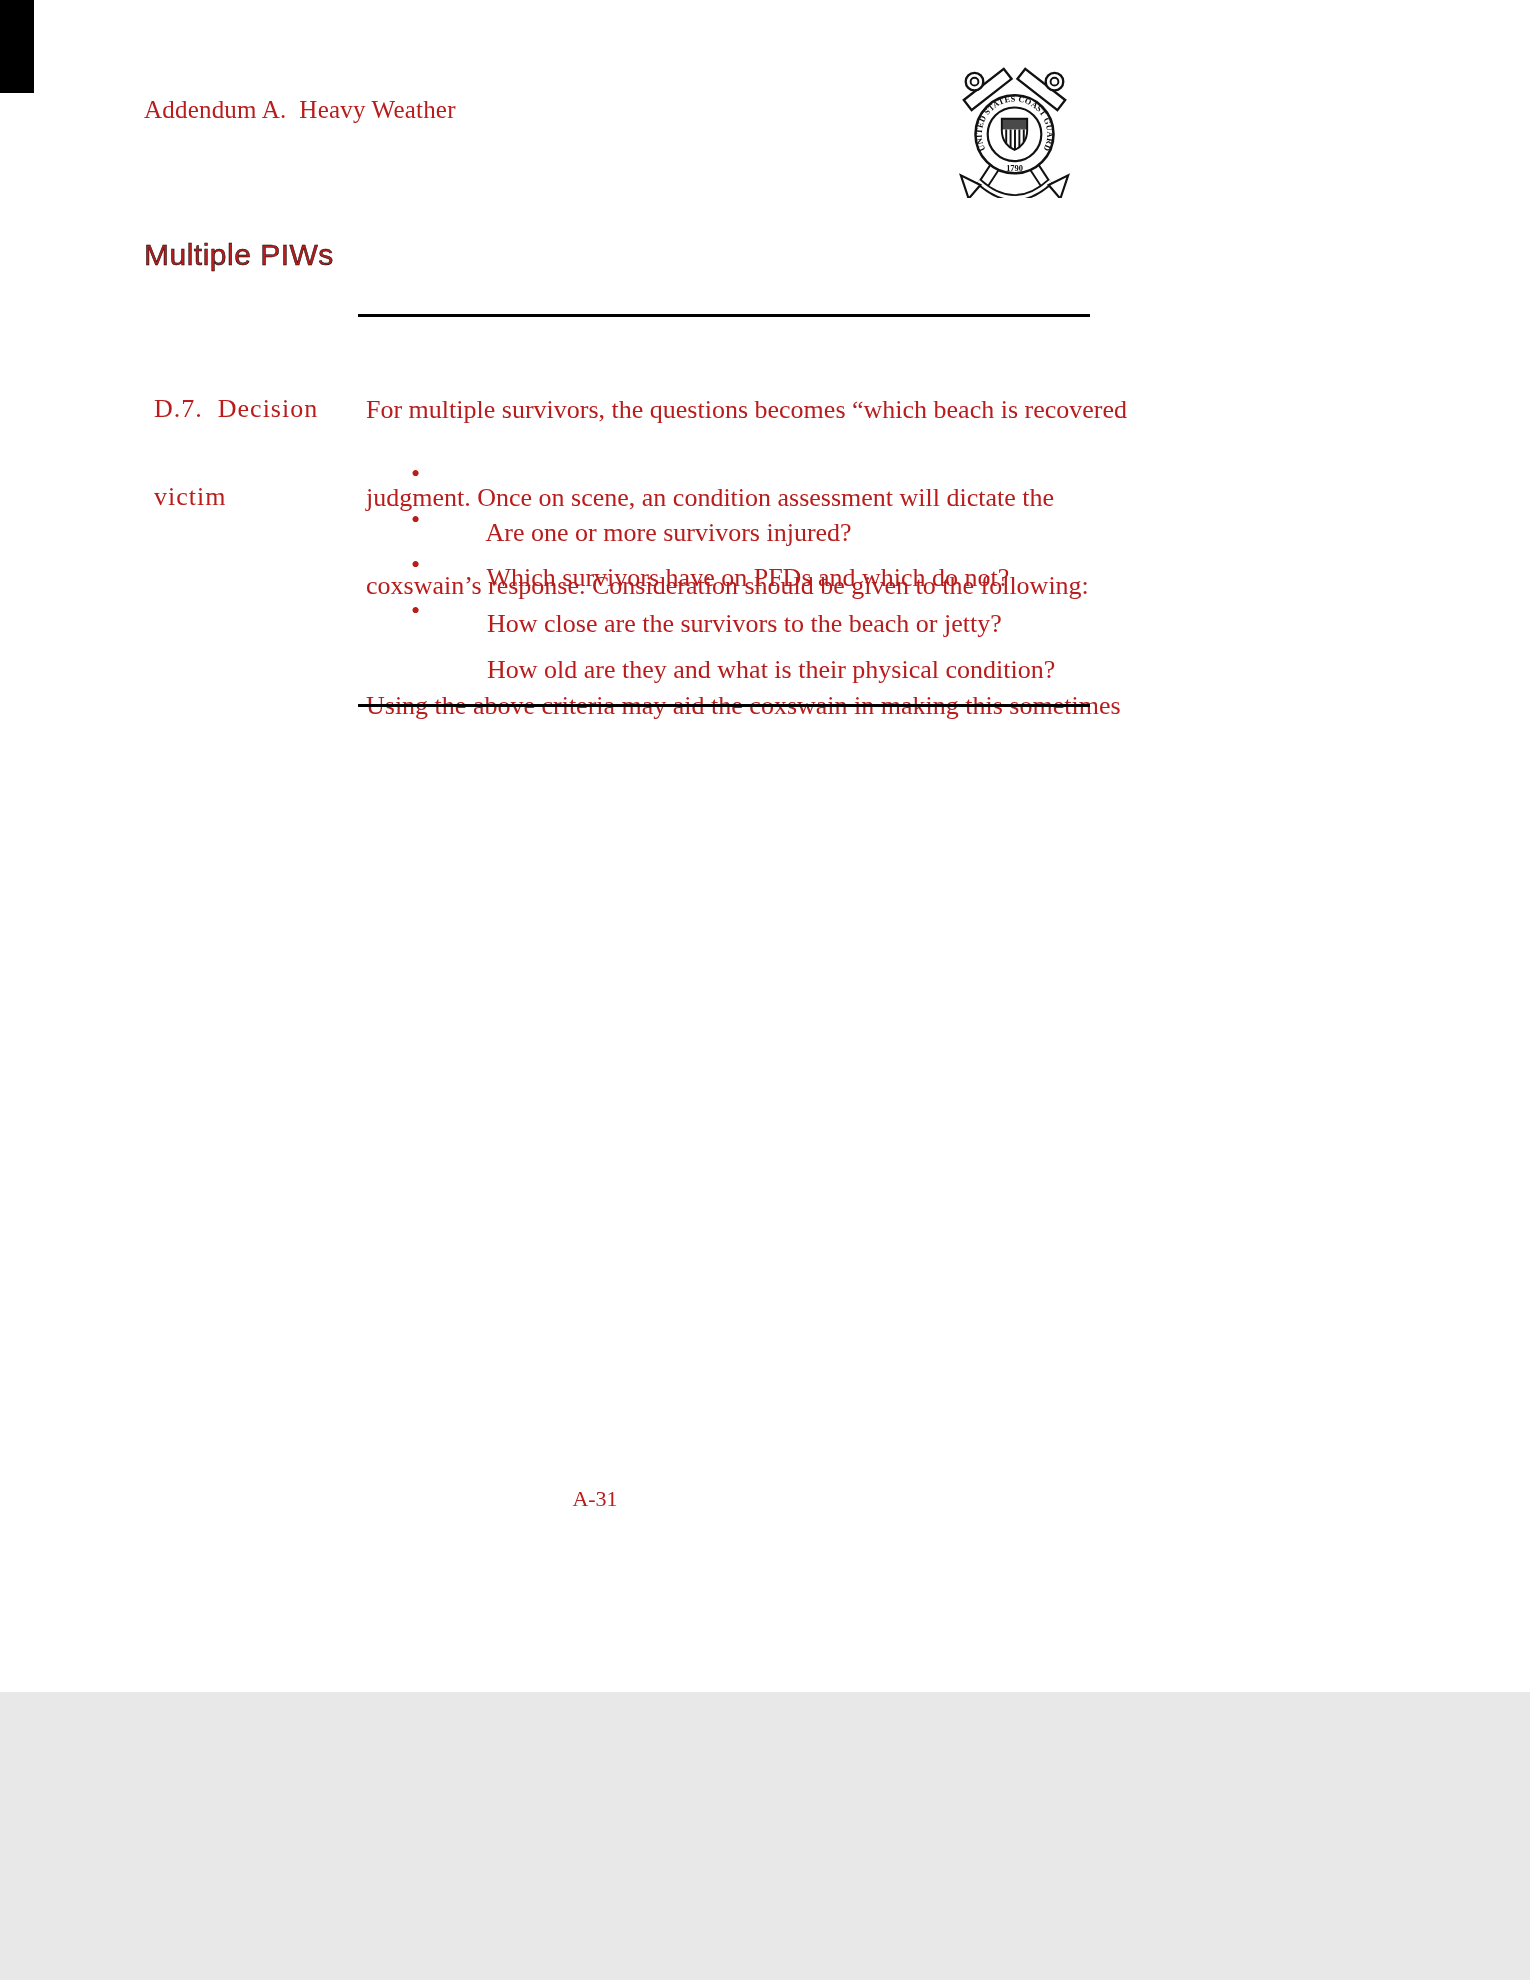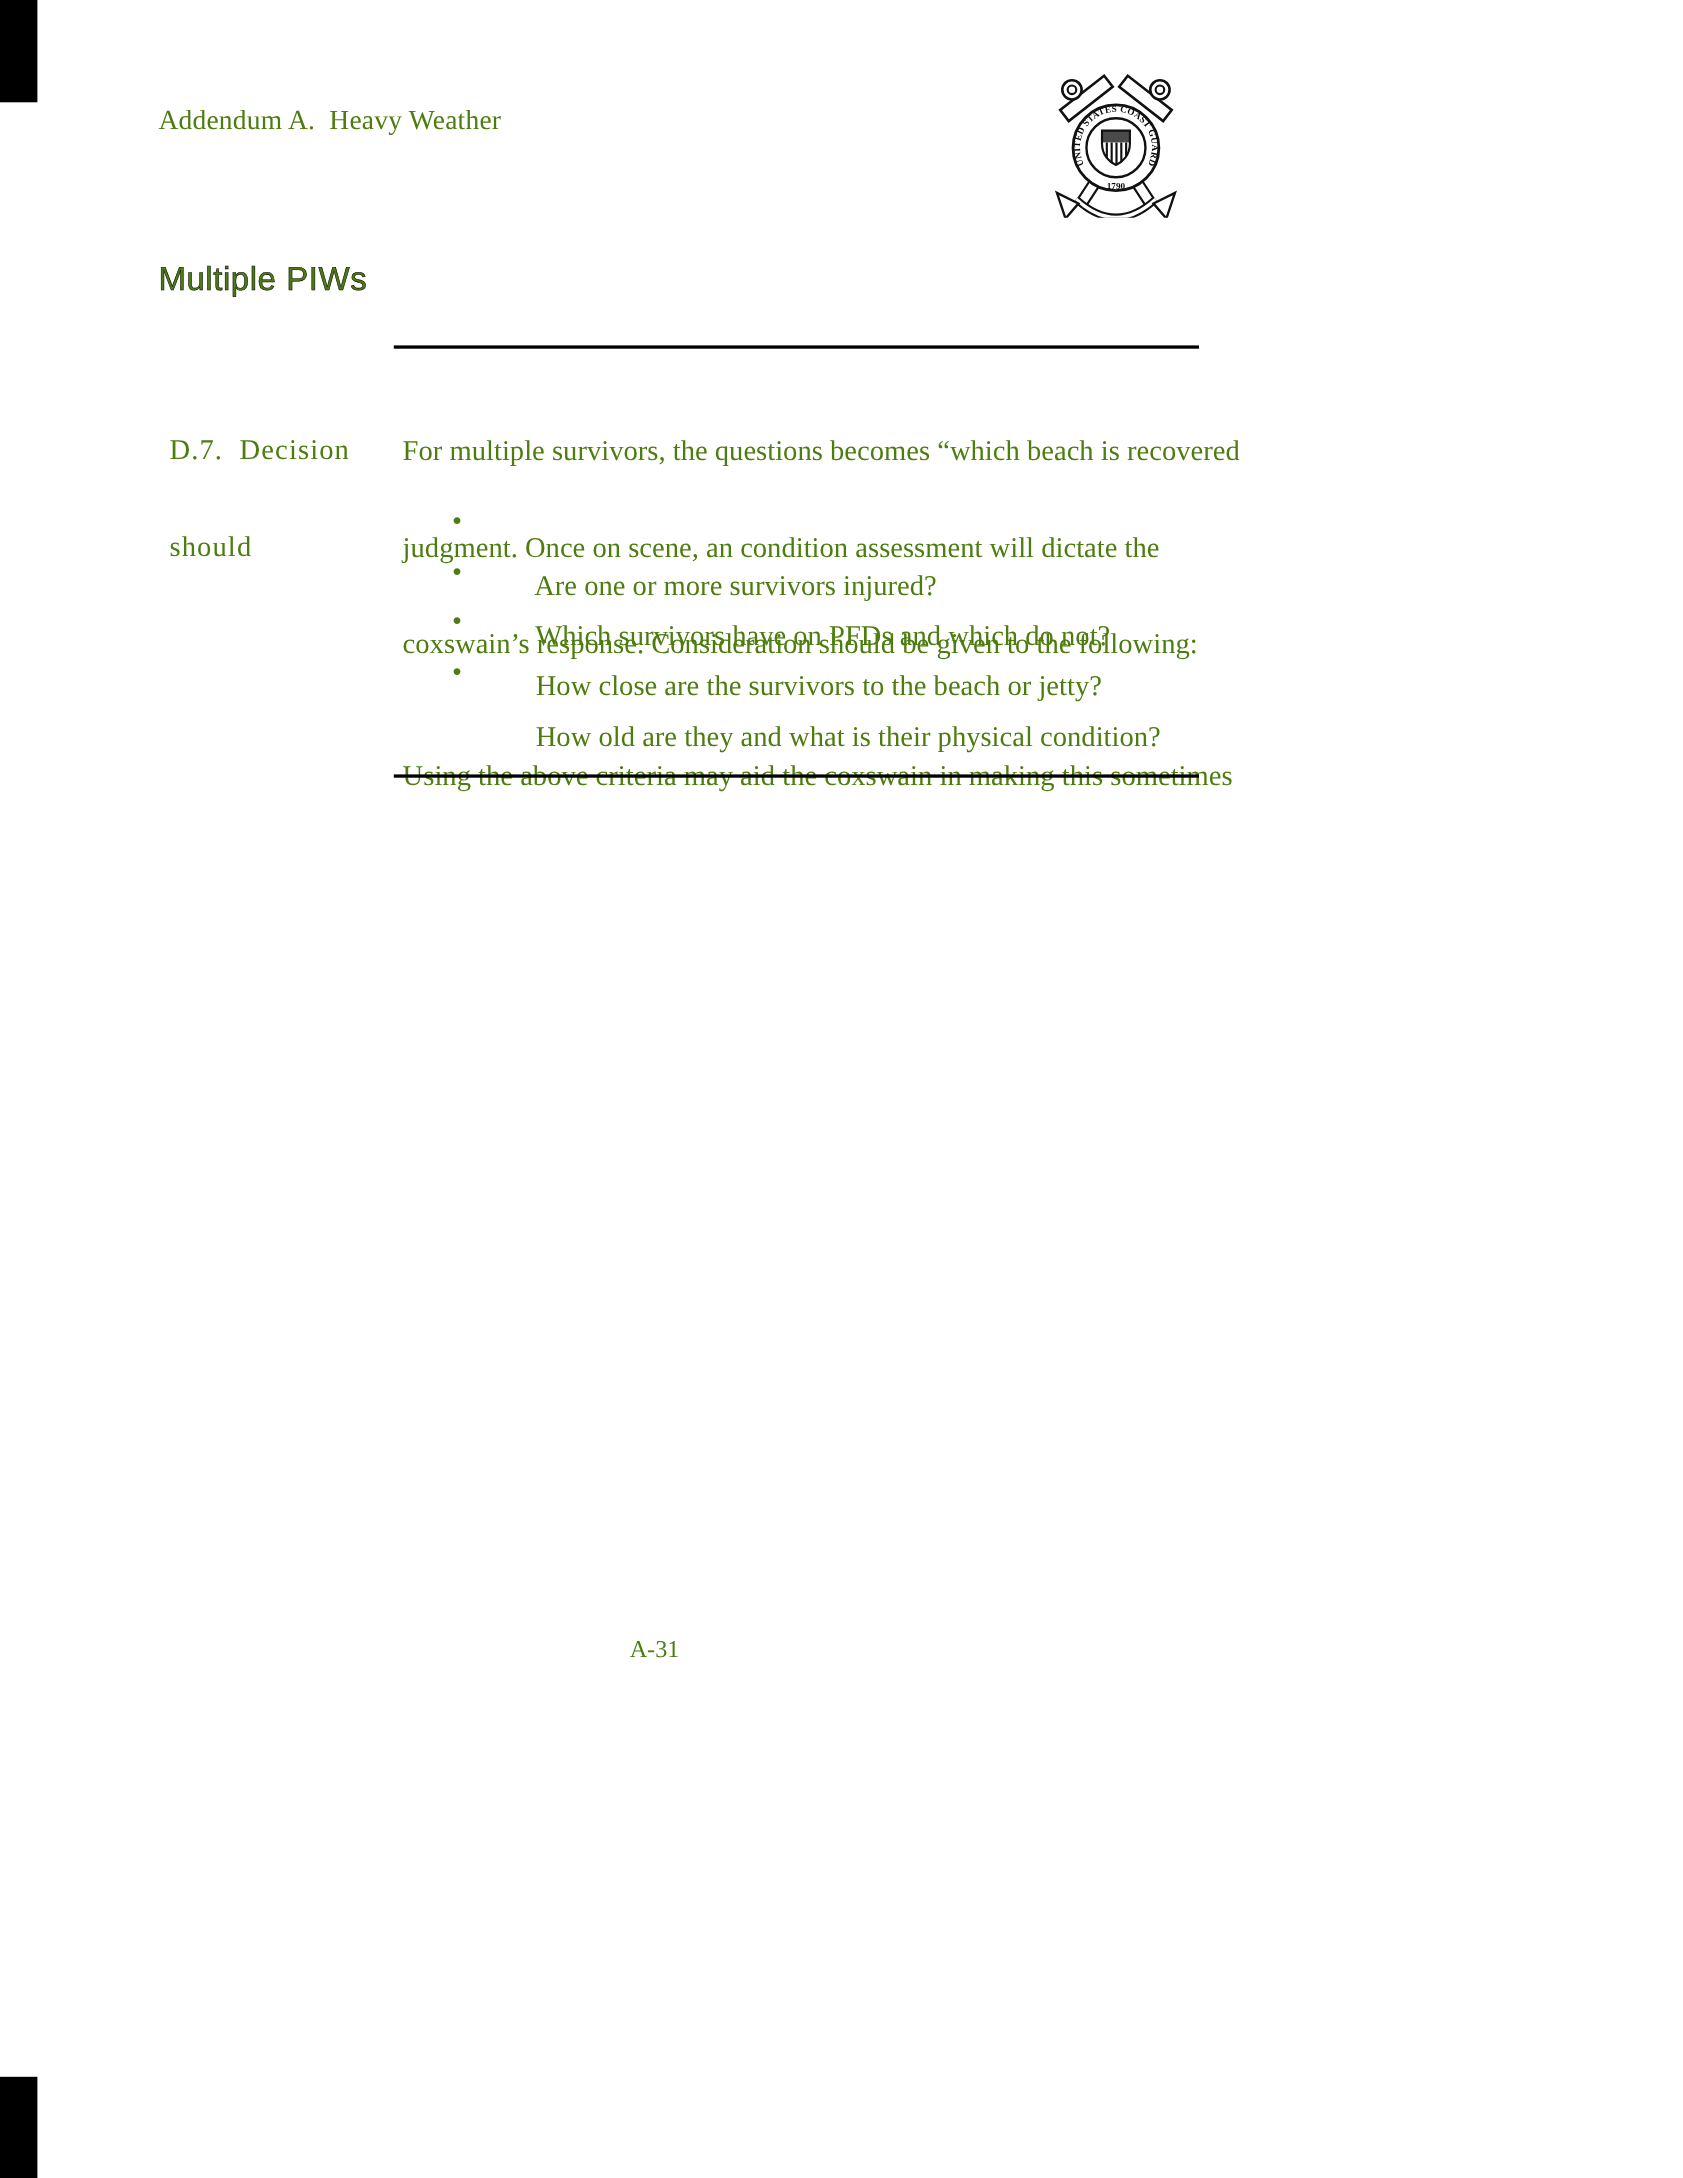--- a/index.html
+++ b/index.html
@@ -4,9 +4,9 @@
 <style>
   html,body { margin:0; padding:0; background:#e8e8e8; }
   .page {
-    position:relative; width:1530px; height:1980px;
+    position:relative; width:1530px; height:1692px;
     background:#ffffff; overflow:hidden;
-    font-family:"Liberation Serif", serif; color:#4d7c0f;
+    font-family:"Liberation Serif", serif; color:#b91c1c;
   }
   .scan-bar { position:absolute; left:0; width:34px; background:#000; }
   .scan-bar.top { top:0; height:93px; }

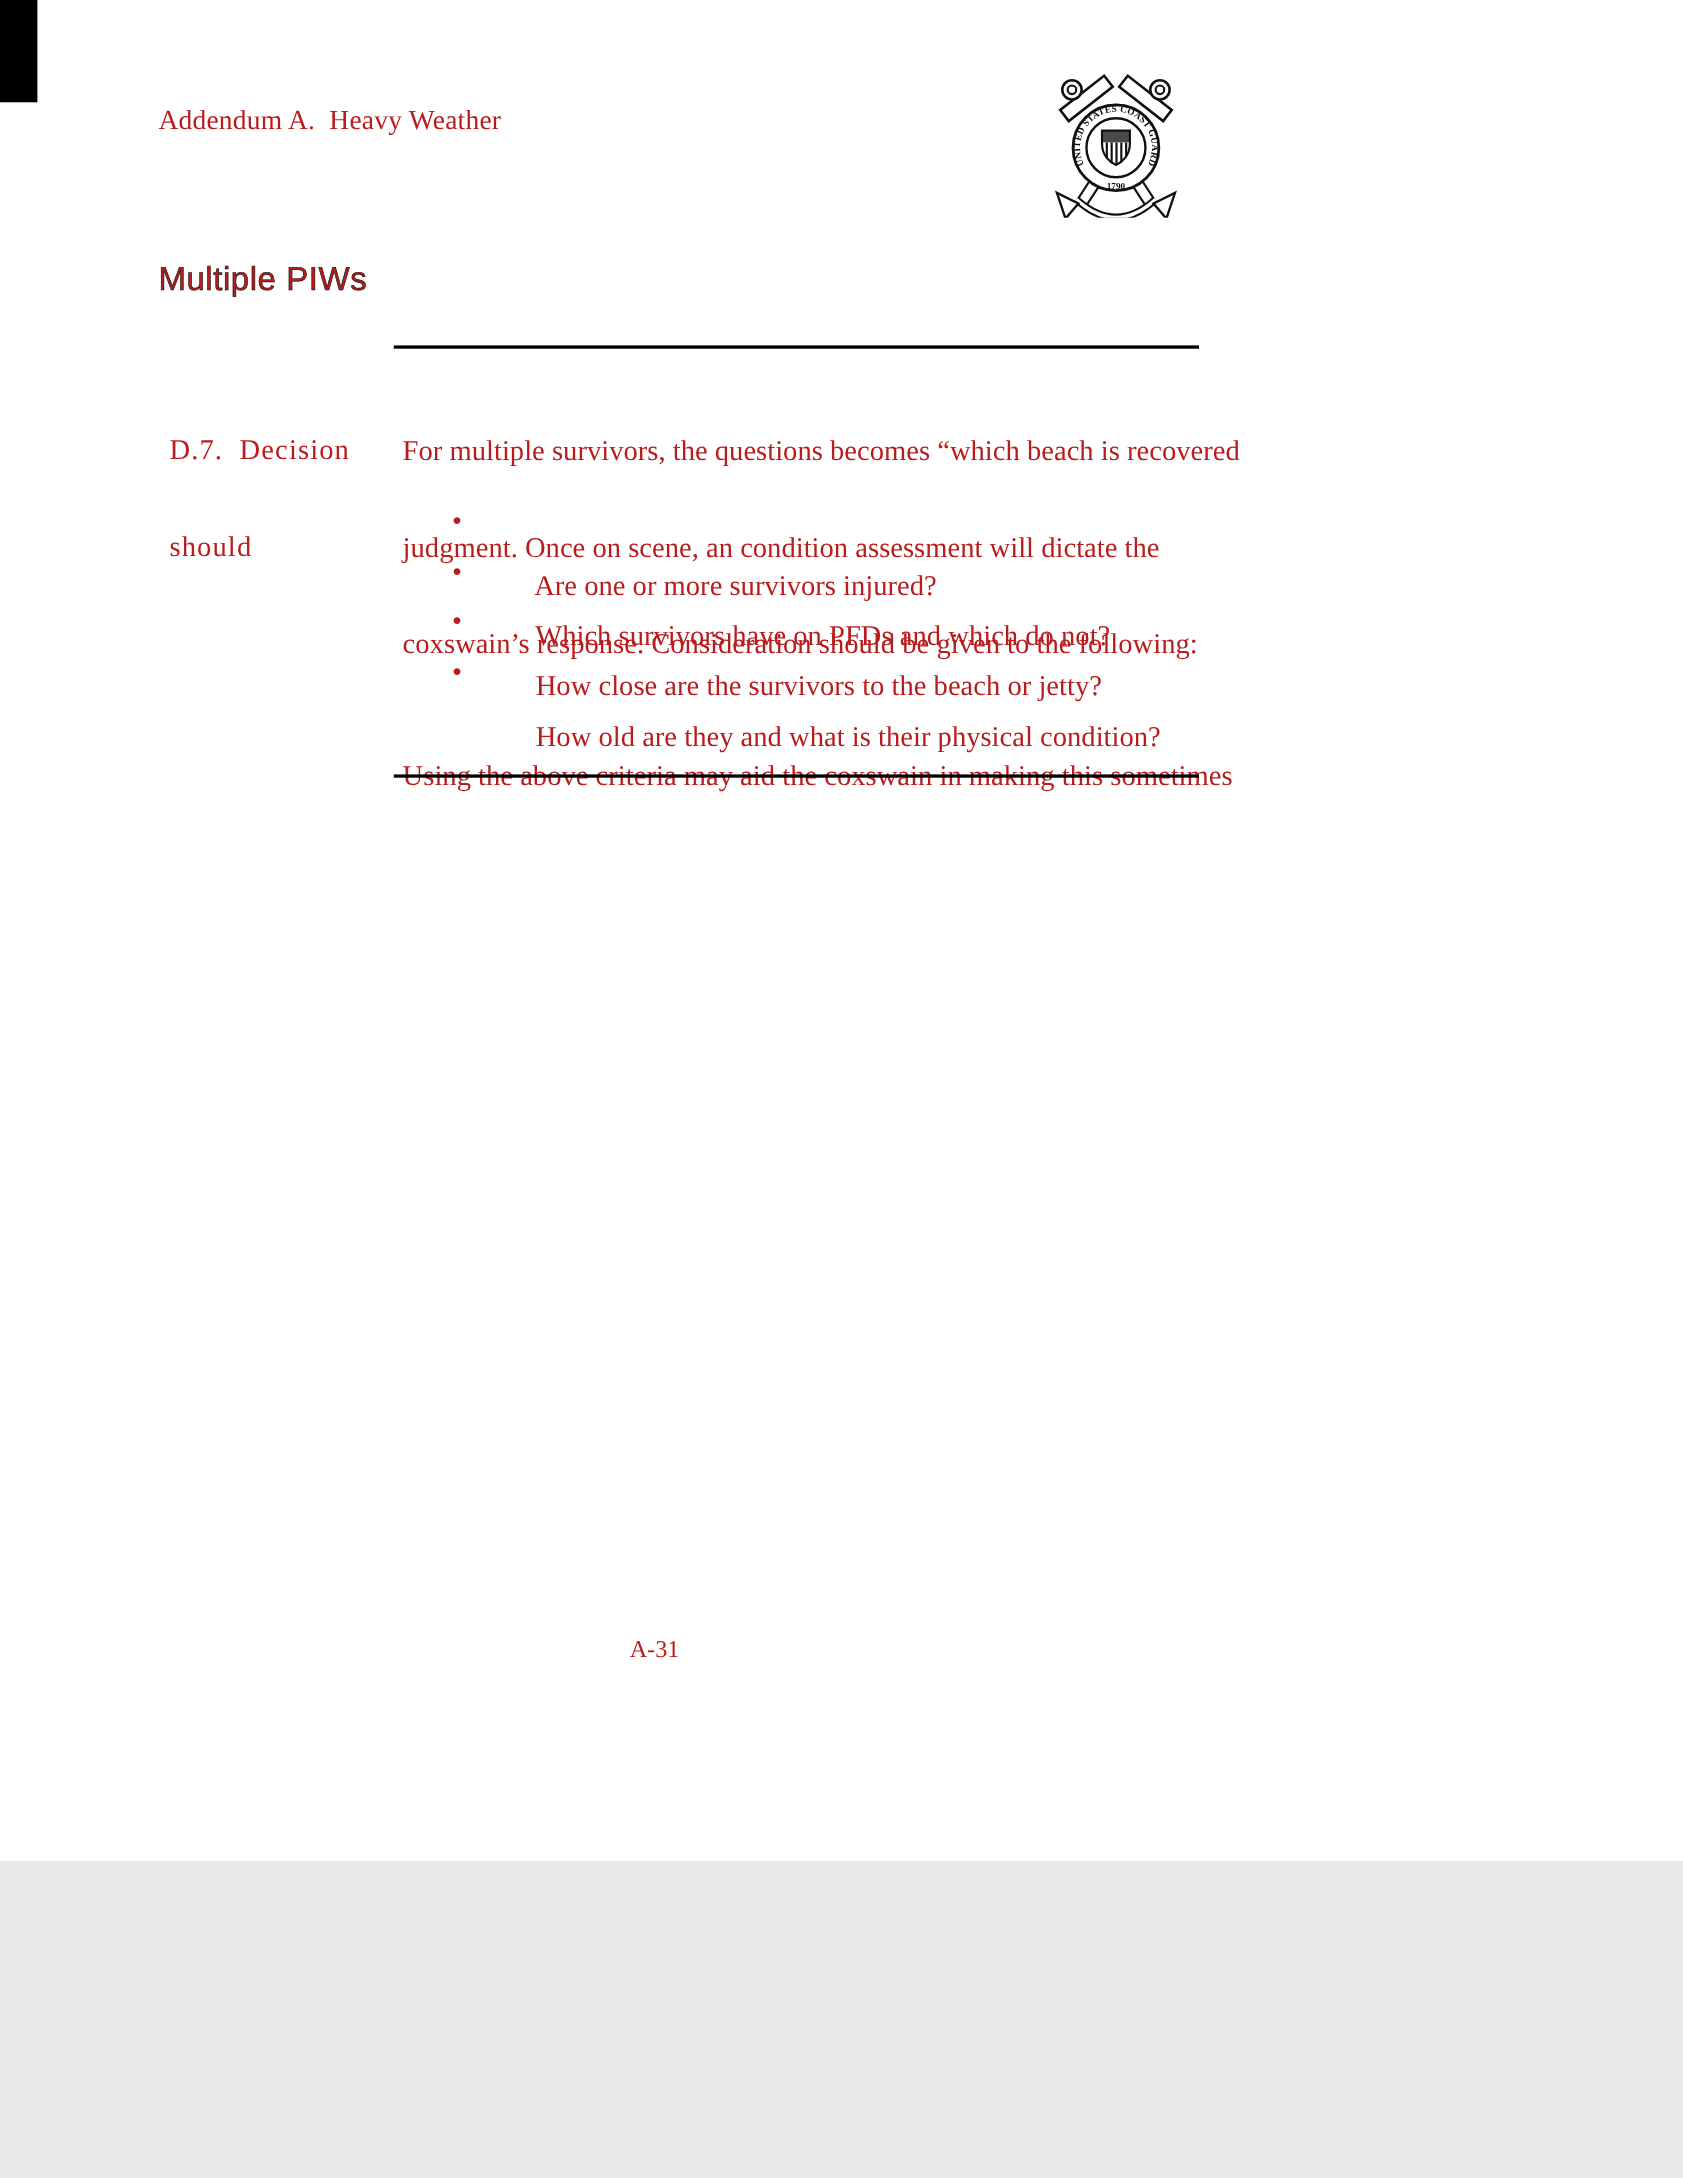--- a/index.html
+++ b/index.html
@@ -127,7 +127,7 @@
 
   <div class="section-label">
     <div>D.7.  Decision</div>
-    <div>should</div>
+    <div>victim</div>
   </div>
 
   <div class="body-block">

